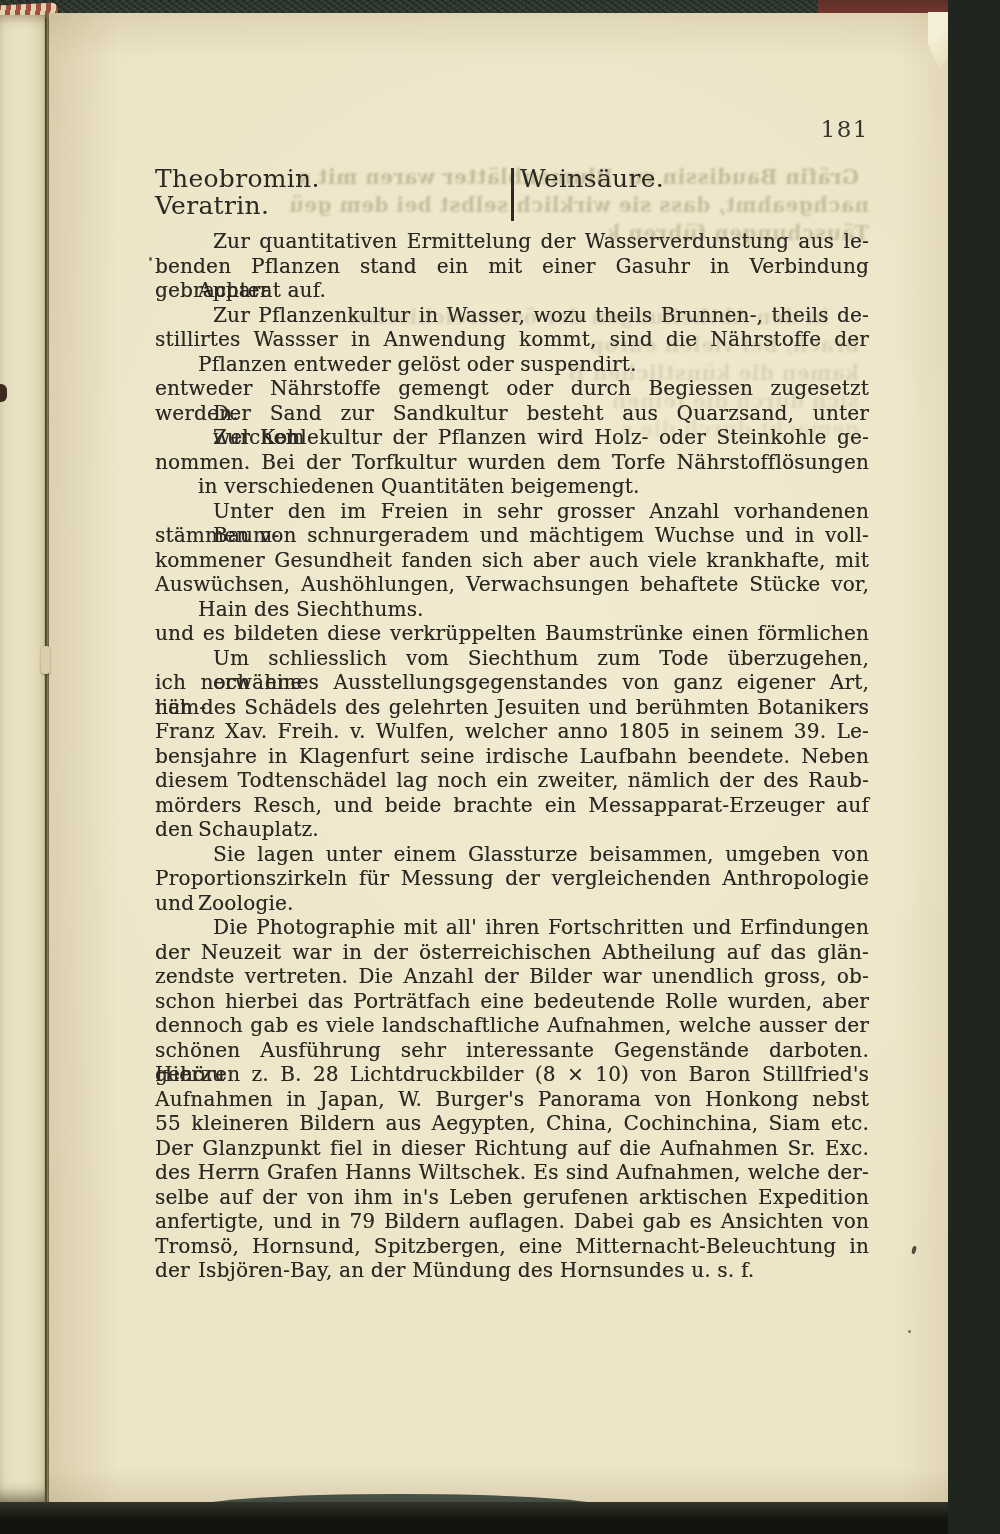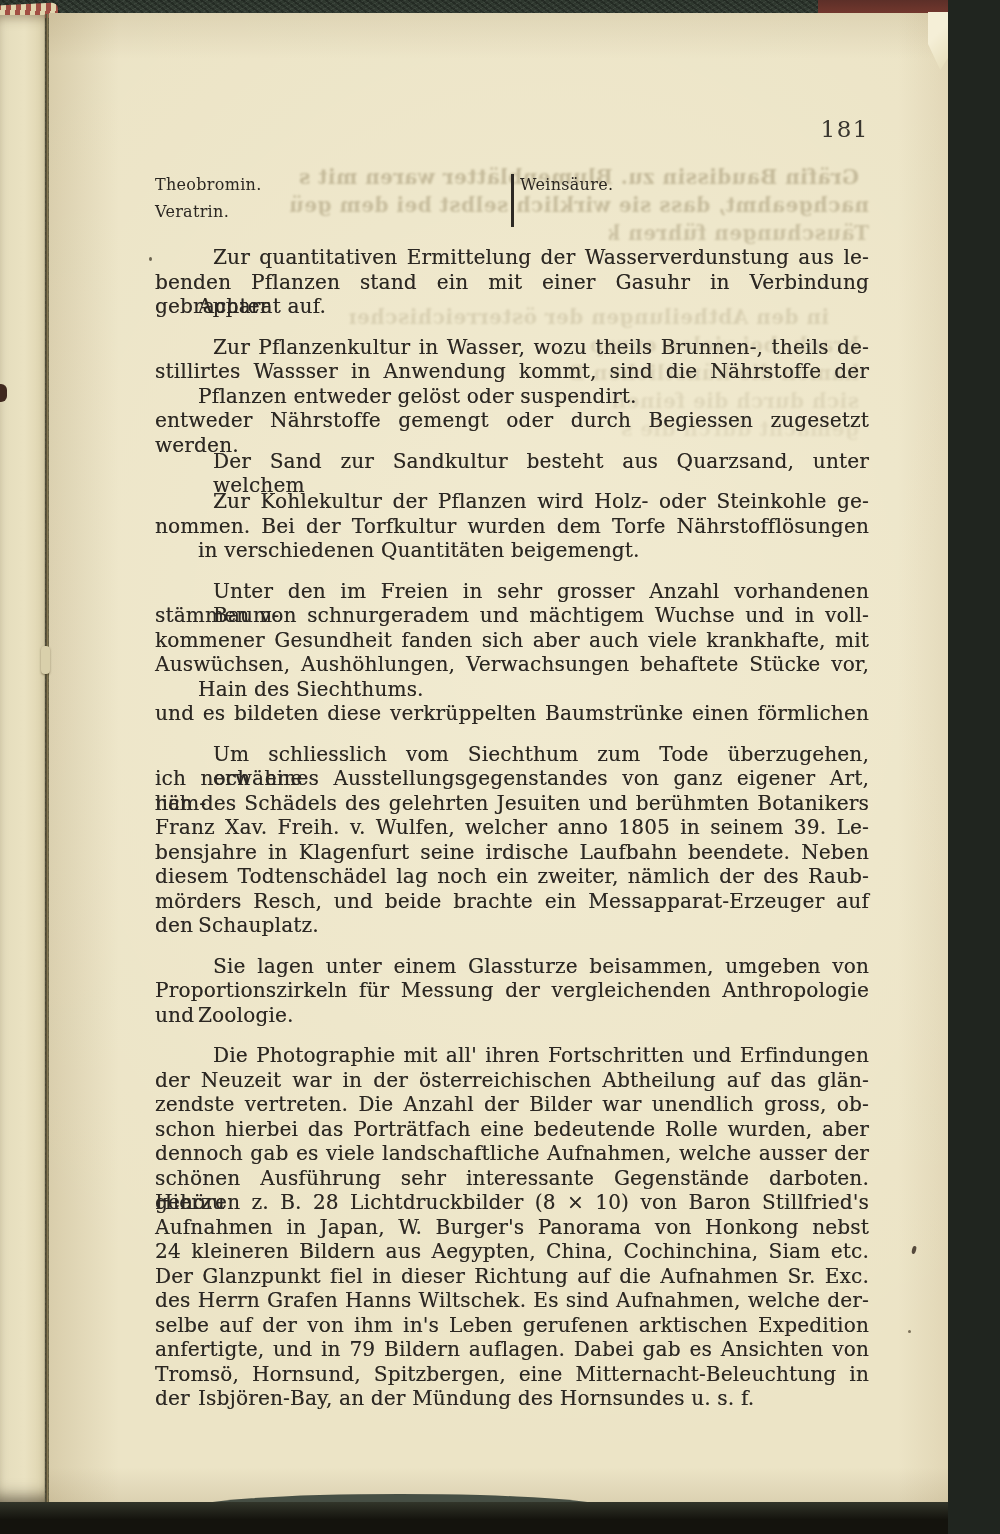--- a/index.html
+++ b/index.html
@@ -47,7 +47,7 @@
     font-size:23px;letter-spacing:1.5px;color:#39362f;}
 
   
-  .header{position:absolute;left:106px;top:159px;width:714px;font-size:16px;}
+  .header{position:absolute;left:106px;top:153px;width:714px;font-size:25px;}
   .hdr-line{line-height:26.5px;letter-spacing:.3px;}
   .vbar{position:absolute;left:356px;top:2px;width:2.5px;height:53px;background:#2d2924;}
   .hdr-right{position:absolute;left:365px;top:0;line-height:26.5px;letter-spacing:.3px;}

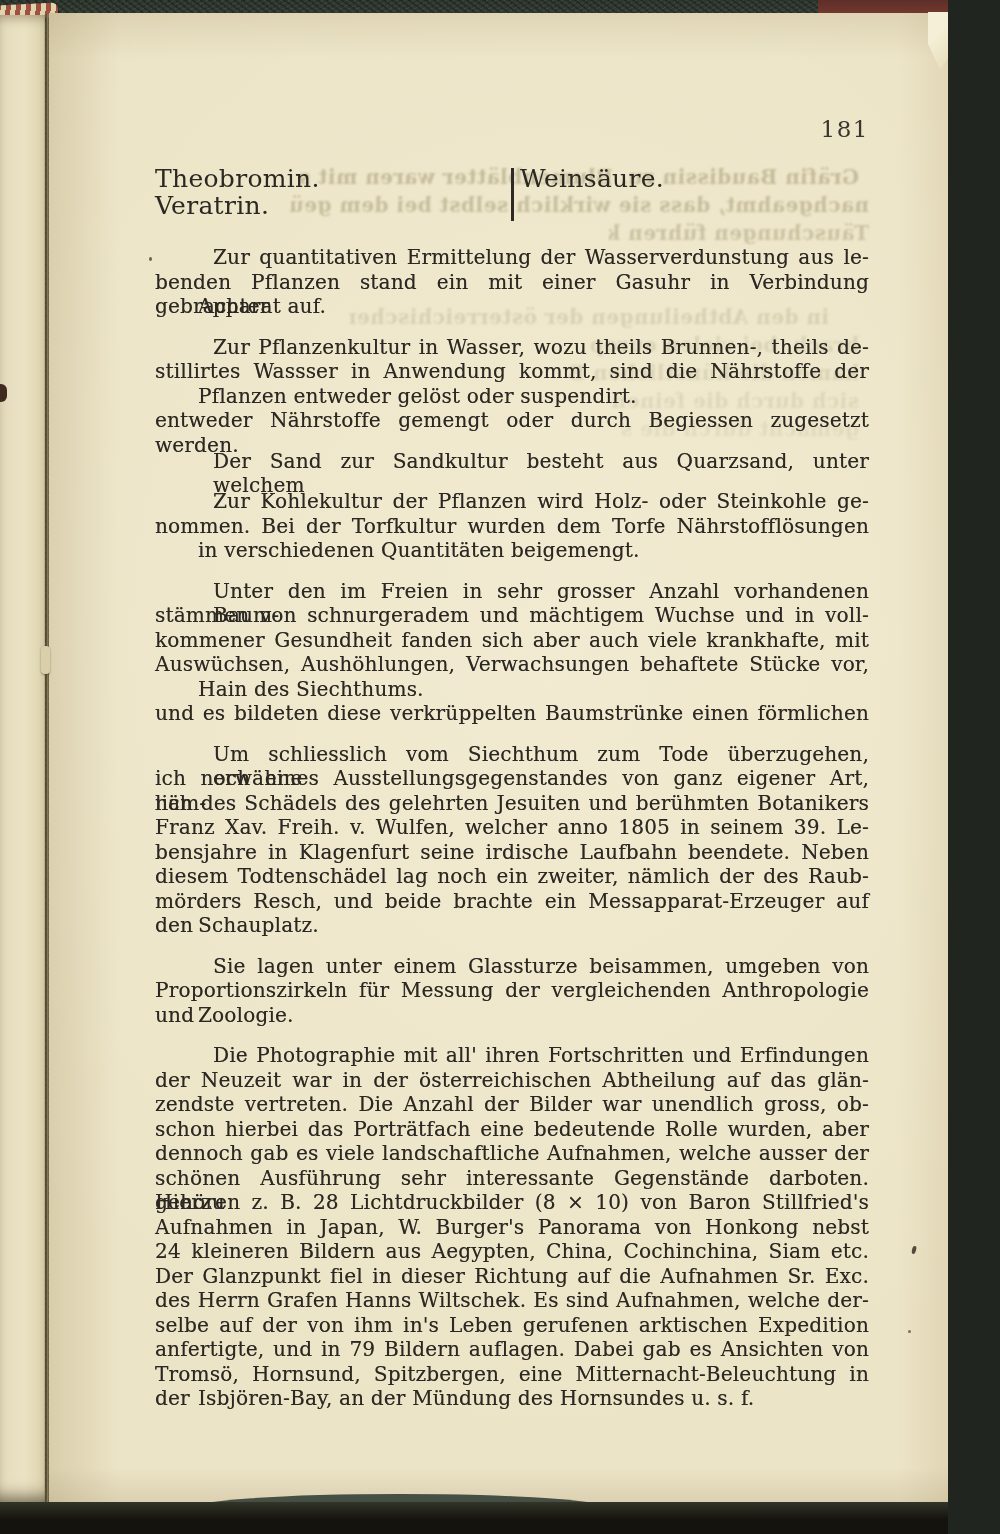--- a/index.html
+++ b/index.html
@@ -57,7 +57,7 @@
     text-shadow:.2px .2px .4px rgba(43,39,34,.55);}
   .line{height:24.5px;line-height:24.5px;text-align:justify;text-align-last:justify;
     -moz-text-align-last:justify;letter-spacing:.2px;}
-  .line.indent{padding-left:58px;margin-top:16px;}
+  .line.indent{padding-left:58px;}
   .line.endline{text-align-last:left;margin-left:43px;-moz-text-align-last:left;}
 
   

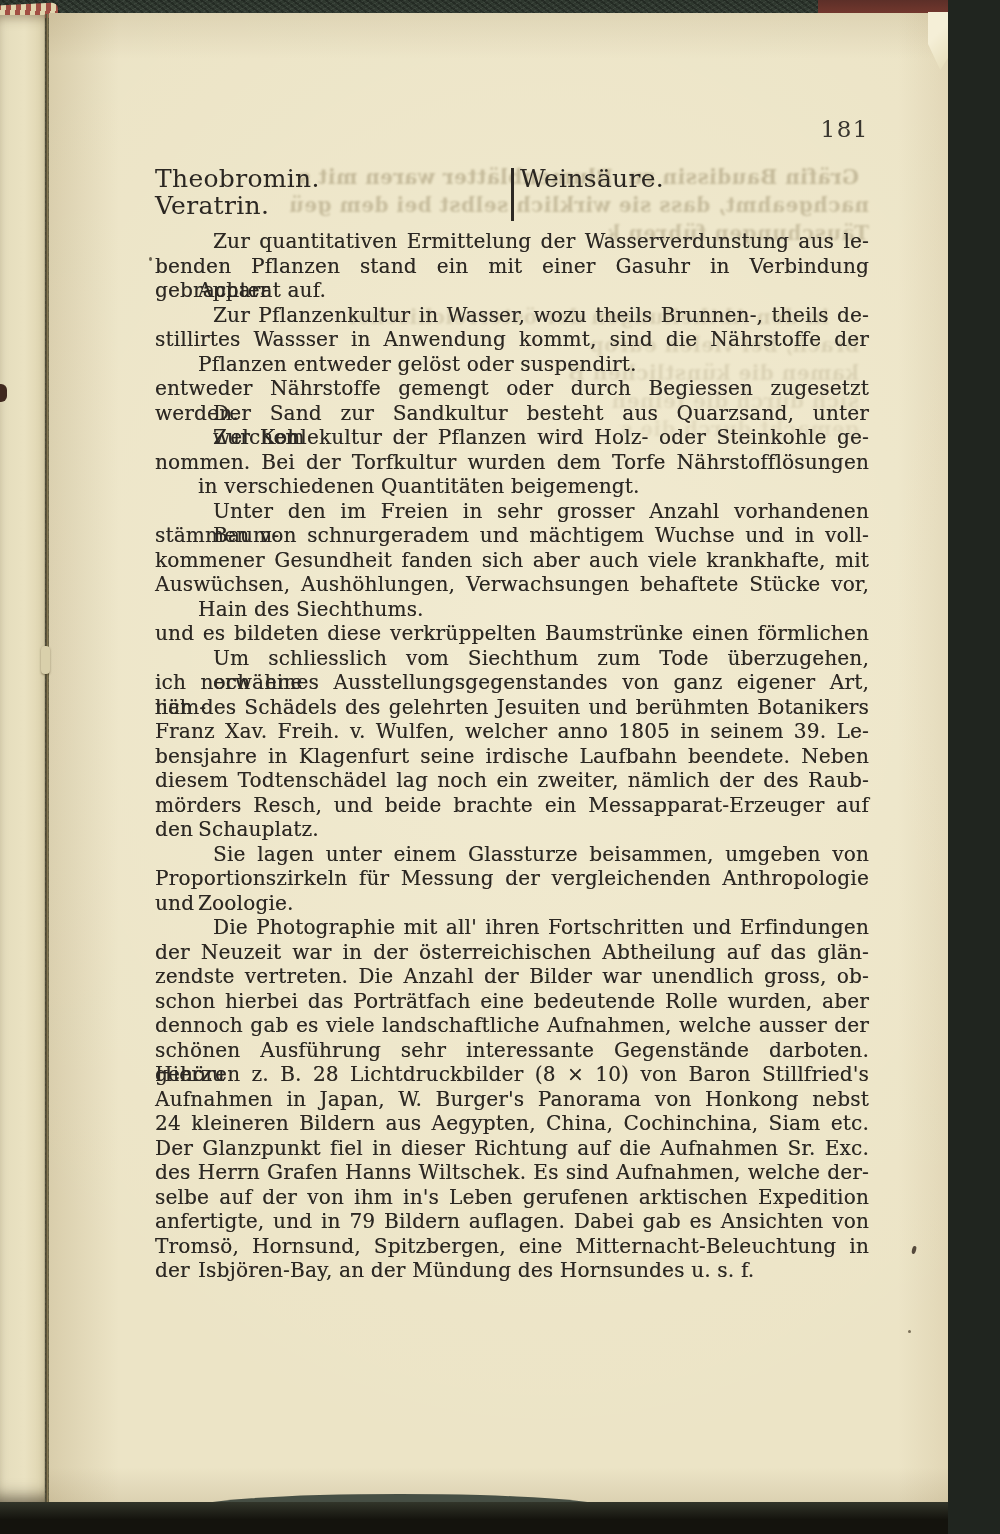--- a/index.html
+++ b/index.html
@@ -177,7 +177,7 @@
           <div class="line">schönen Ausführung sehr interessante Gegenstände darboten. Hierzu</div>
           <div class="line">gehören z. B. 28 Lichtdruckbilder (8 × 10) von Baron Stillfried's</div>
           <div class="line">Aufnahmen in Japan, W. Burger's Panorama von Honkong nebst</div>
-          <div class="line">24 kleineren Bildern aus Aegypten, China, Cochinchina, Siam etc.</div>
+          <div class="line">55 kleineren Bildern aus Aegypten, China, Cochinchina, Siam etc.</div>
           <div class="line">Der Glanzpunkt fiel in dieser Richtung auf die Aufnahmen Sr. Exc.</div>
           <div class="line">des Herrn Grafen Hanns Wiltschek. Es sind Aufnahmen, welche der-</div>
           <div class="line">selbe auf der von ihm in's Leben gerufenen arktischen Expedition</div>

